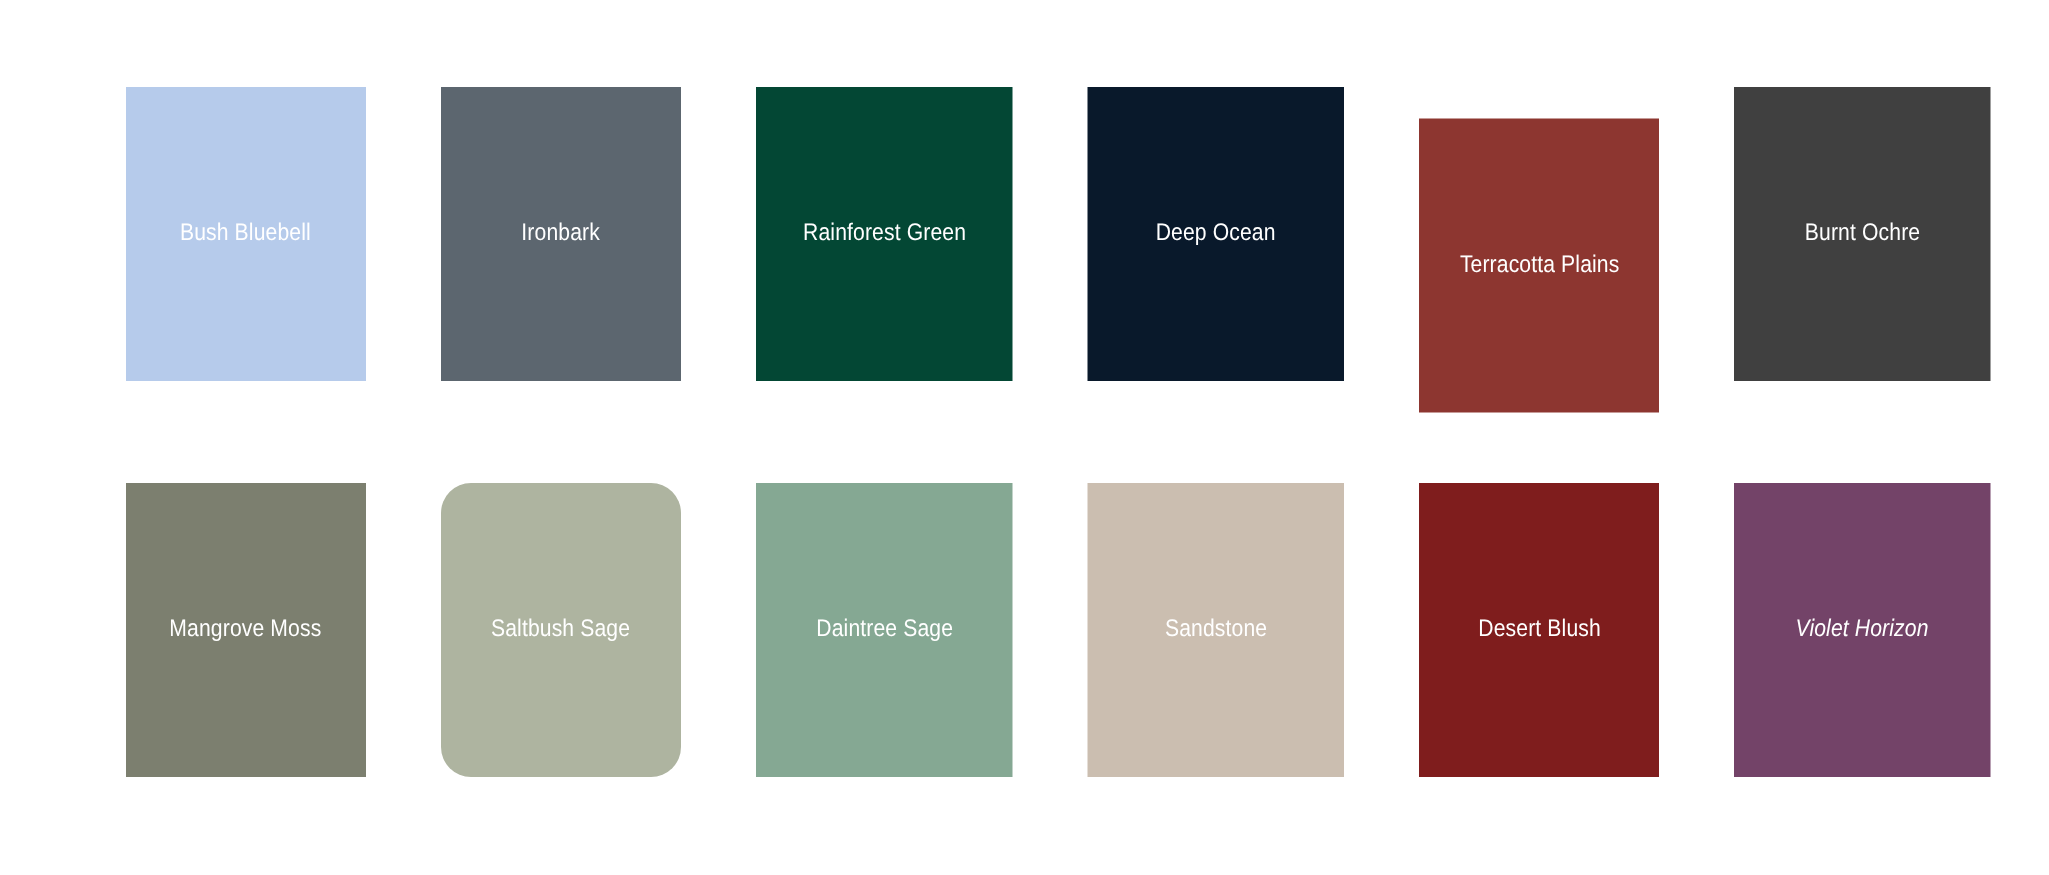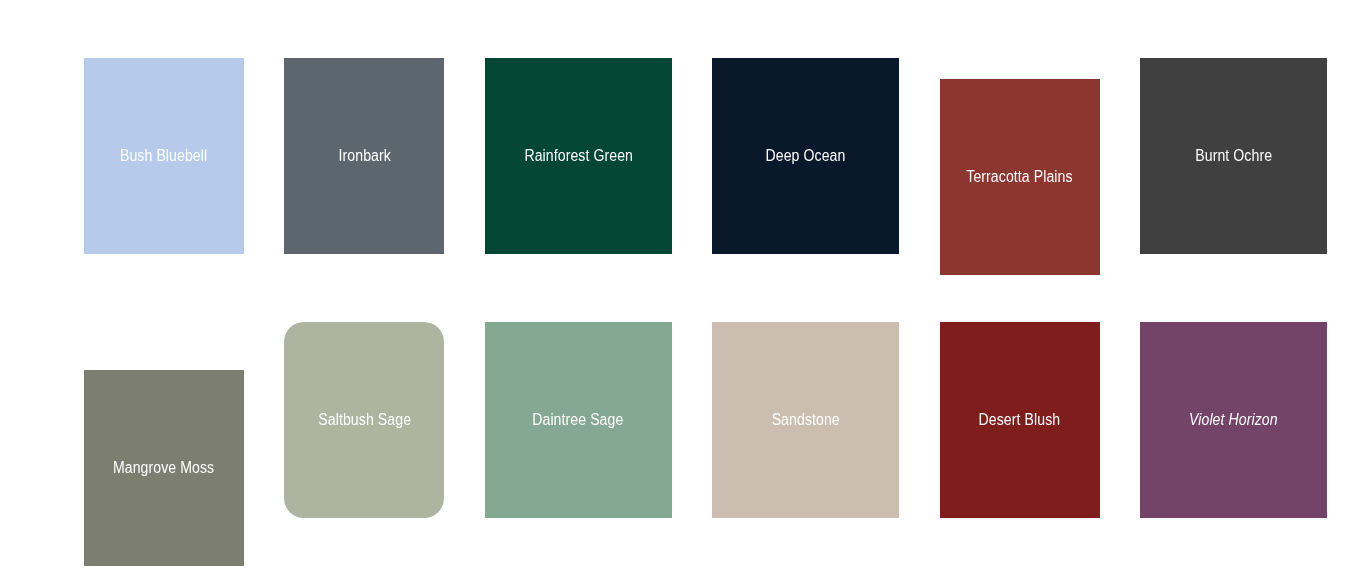--- a/index.html
+++ b/index.html
@@ -46,7 +46,7 @@
   }
 
   .swatch-w-narrow { width: 160px; }
-  .swatch-w-wide   { width: 187px; }
+  .swatch-w-wide   { width: 171px; }
 
   .swatch-label {
     color: #ffffff;

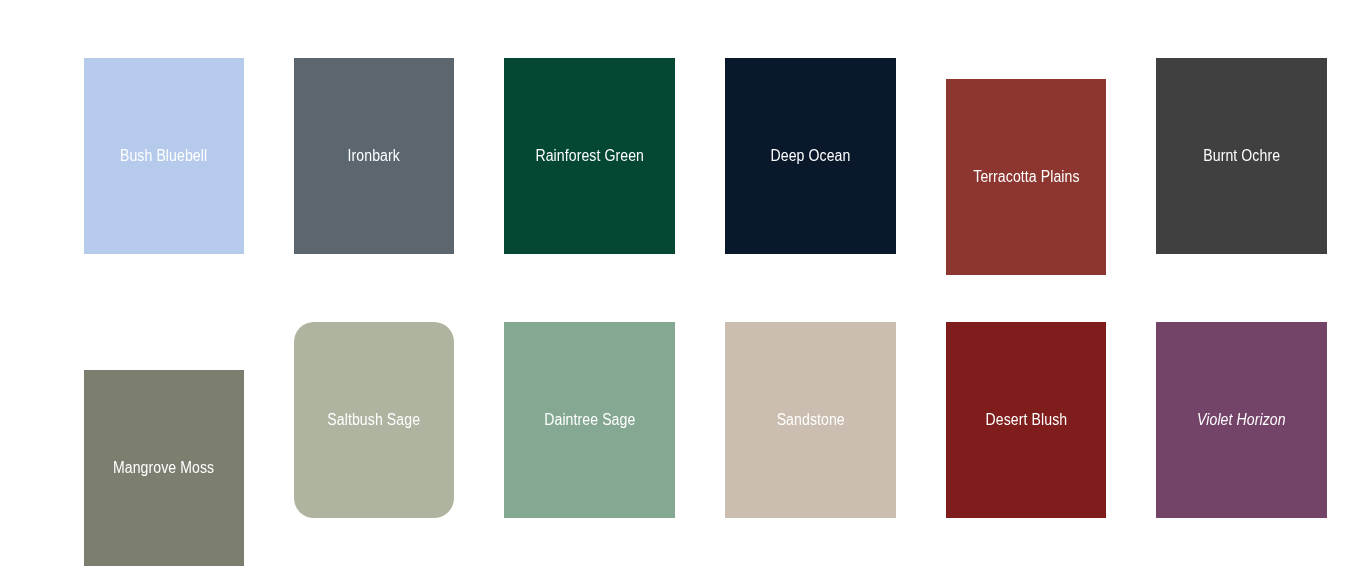--- a/index.html
+++ b/index.html
@@ -99,7 +99,7 @@
 
   <div class="palette-row" id="palette-row-2">
 
-    <div class="swatch swatch-w-narrow" style="background-color: rgb(124, 127, 111); margin-top: 48px;">
+    <div class="swatch swatch-w-narrow" style="background-color: rgb(124, 127, 111);">
       <span class="swatch-label" style="color: rgb(255, 255, 255);">Mangrove Moss</span>
     </div>
 

